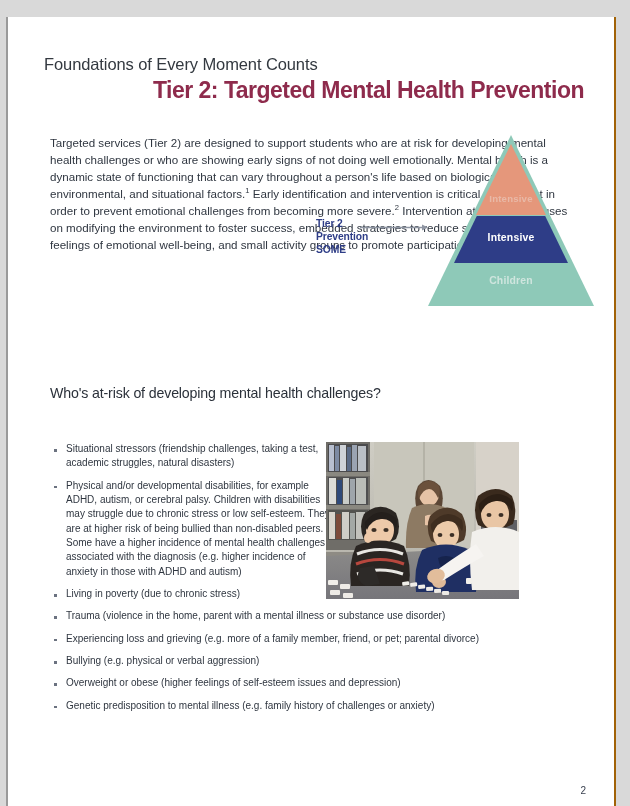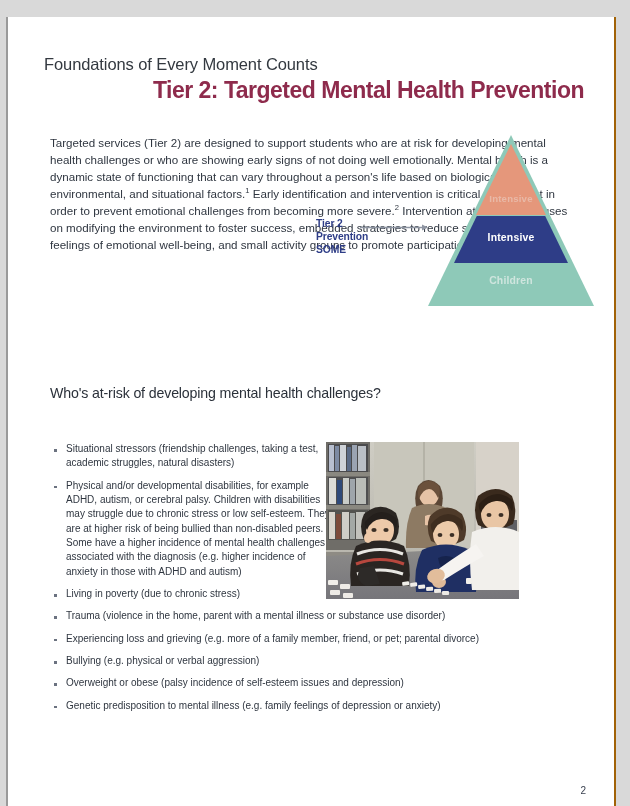--- a/index.html
+++ b/index.html
@@ -277,7 +277,7 @@
     <div class="bullet wide">Trauma (violence in the home, parent with a mental illness or substance use disorder)</div>
     <div class="bullet wide">Experiencing loss and grieving (e.g. more of a family member, friend, or pet; parental divorce)</div>
     <div class="bullet wide">Bullying (e.g. physical or verbal aggression)</div>
-    <div class="bullet wide">Overweight or obese (palsy incidence of self-esteem issues and depression)</div>
+    <div class="bullet wide">Overweight or obese (higher feelings of self-esteem issues and depression)</div>
     <div class="bullet wide">Genetic predisposition to mental illness (e.g. family feelings of depression or anxiety)</div>
   </div>
 

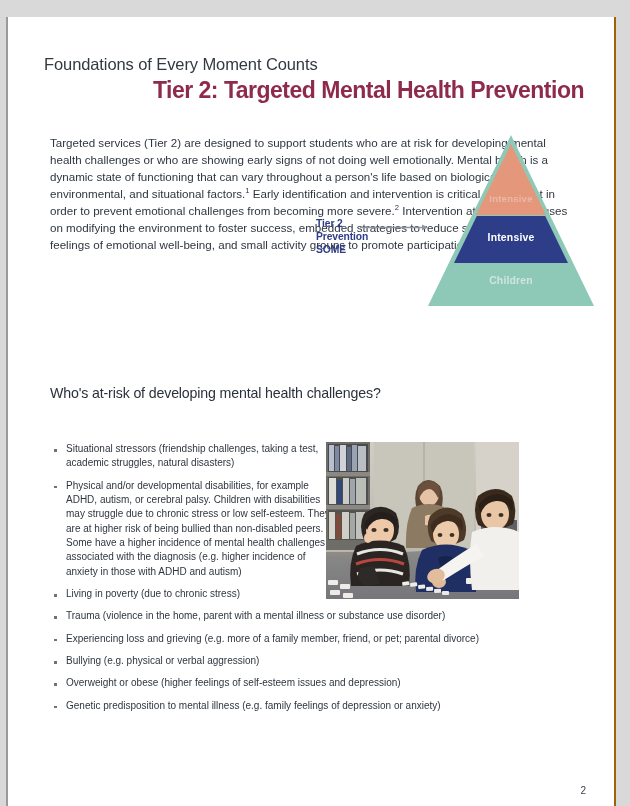--- a/index.html
+++ b/index.html
@@ -278,7 +278,7 @@
     <div class="bullet wide">Experiencing loss and grieving (e.g. more of a family member, friend, or pet; parental divorce)</div>
     <div class="bullet wide">Bullying (e.g. physical or verbal aggression)</div>
     <div class="bullet wide">Overweight or obese (higher feelings of self-esteem issues and depression)</div>
-    <div class="bullet wide">Genetic predisposition to mental illness (e.g. family feelings of depression or anxiety)</div>
+    <div class="bullet wide">Genetic predisposition to mental illness (e.g. family history of challenges or anxiety)</div>
   </div>
 
   <div id="photo">

